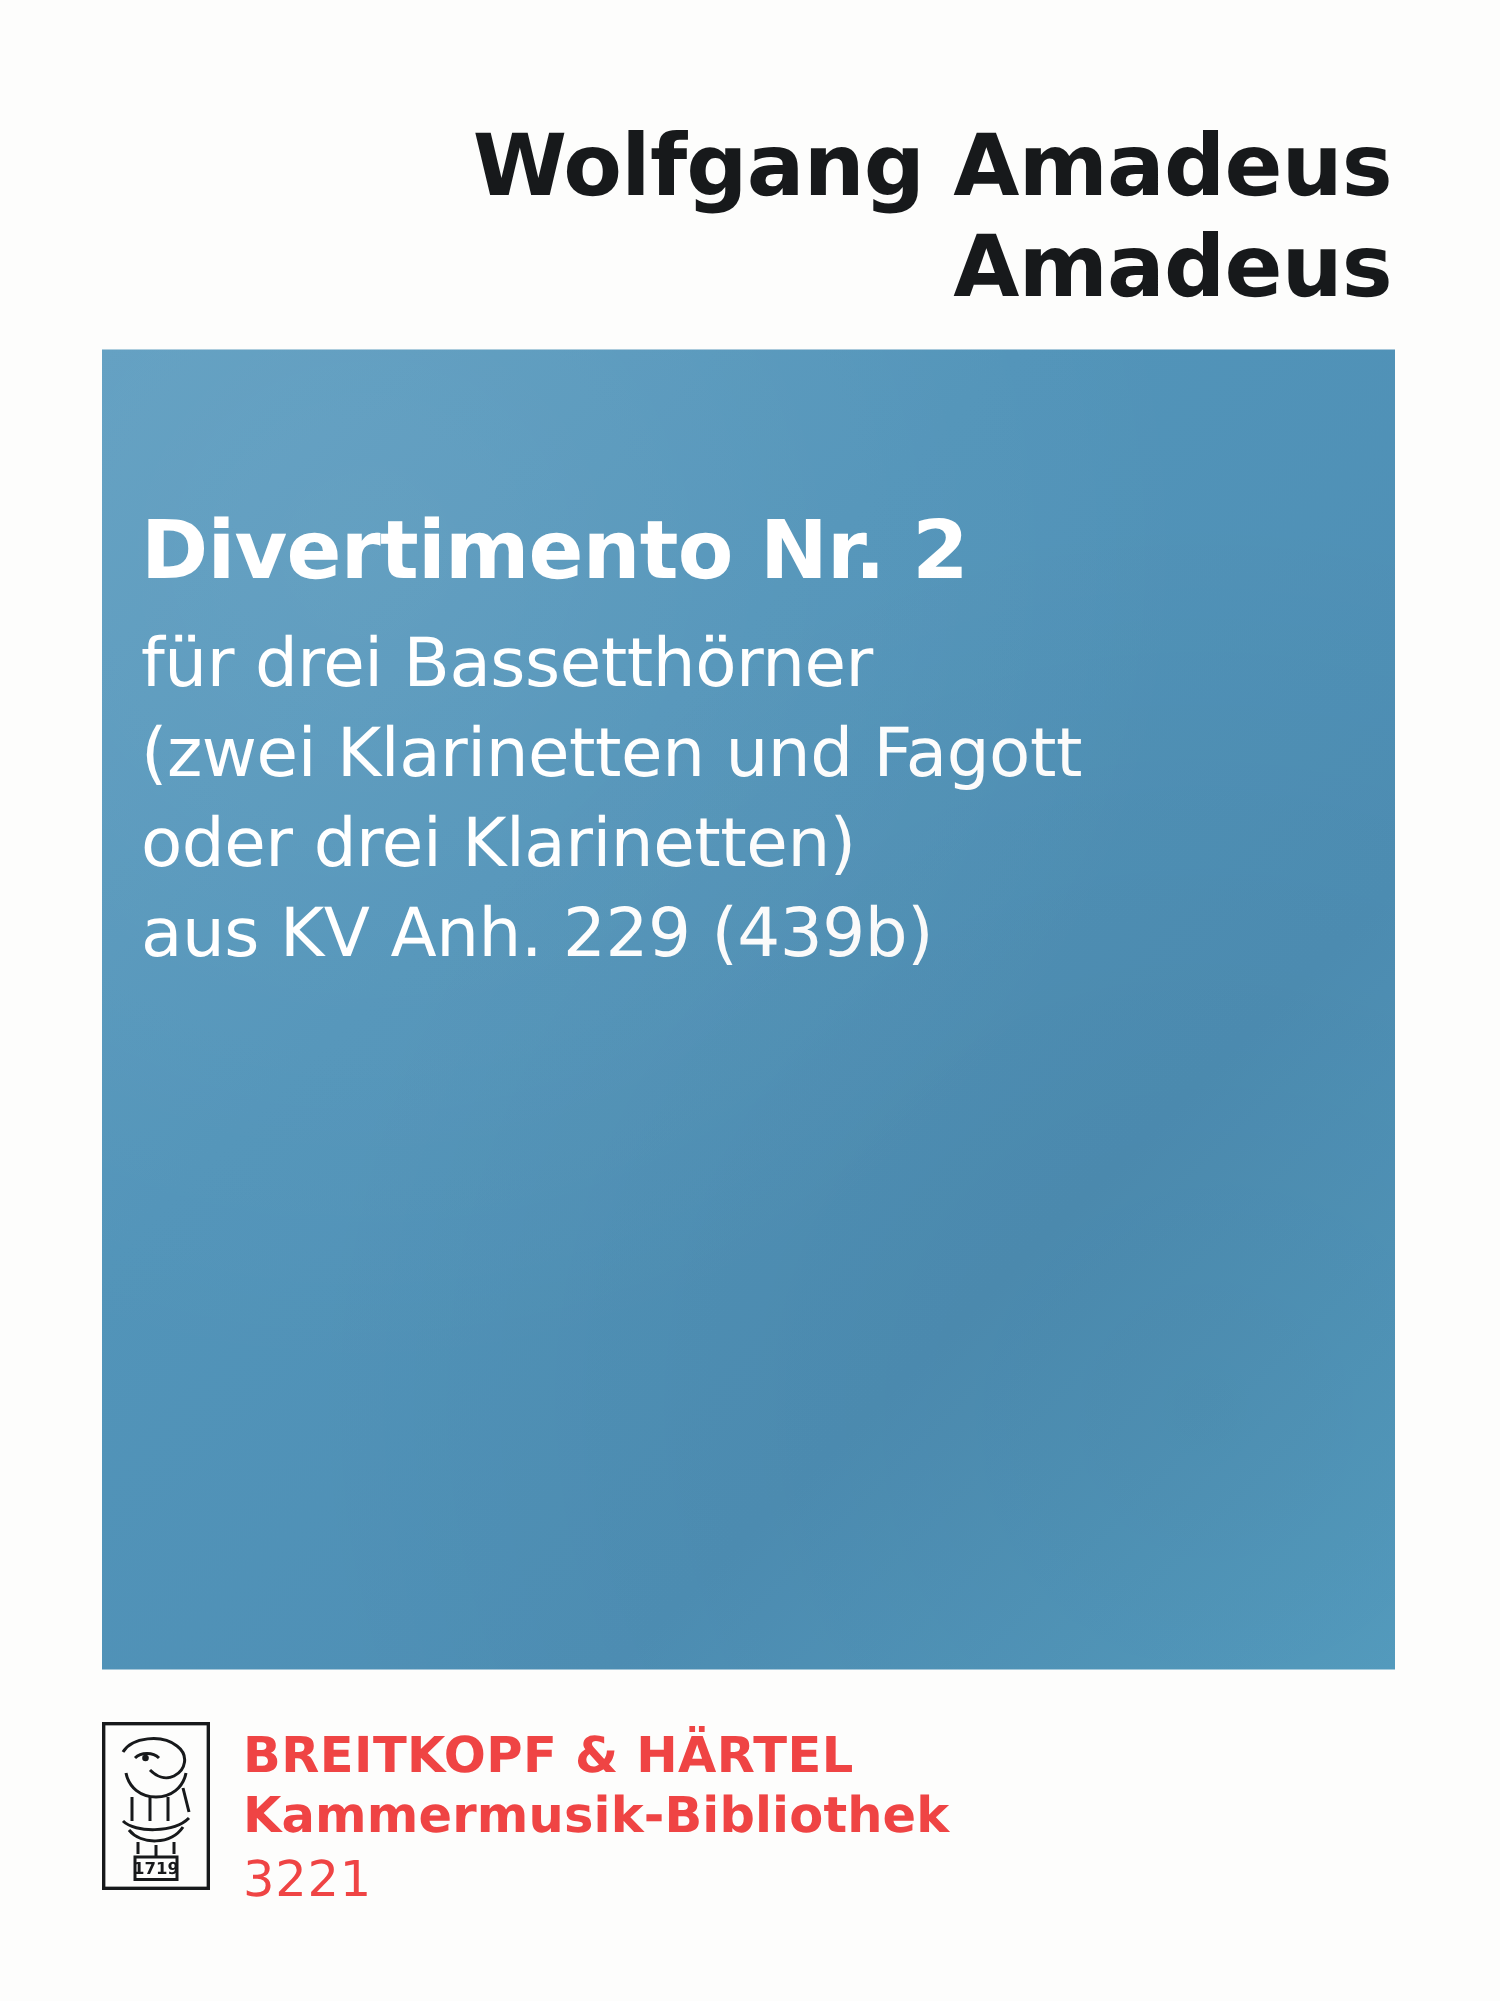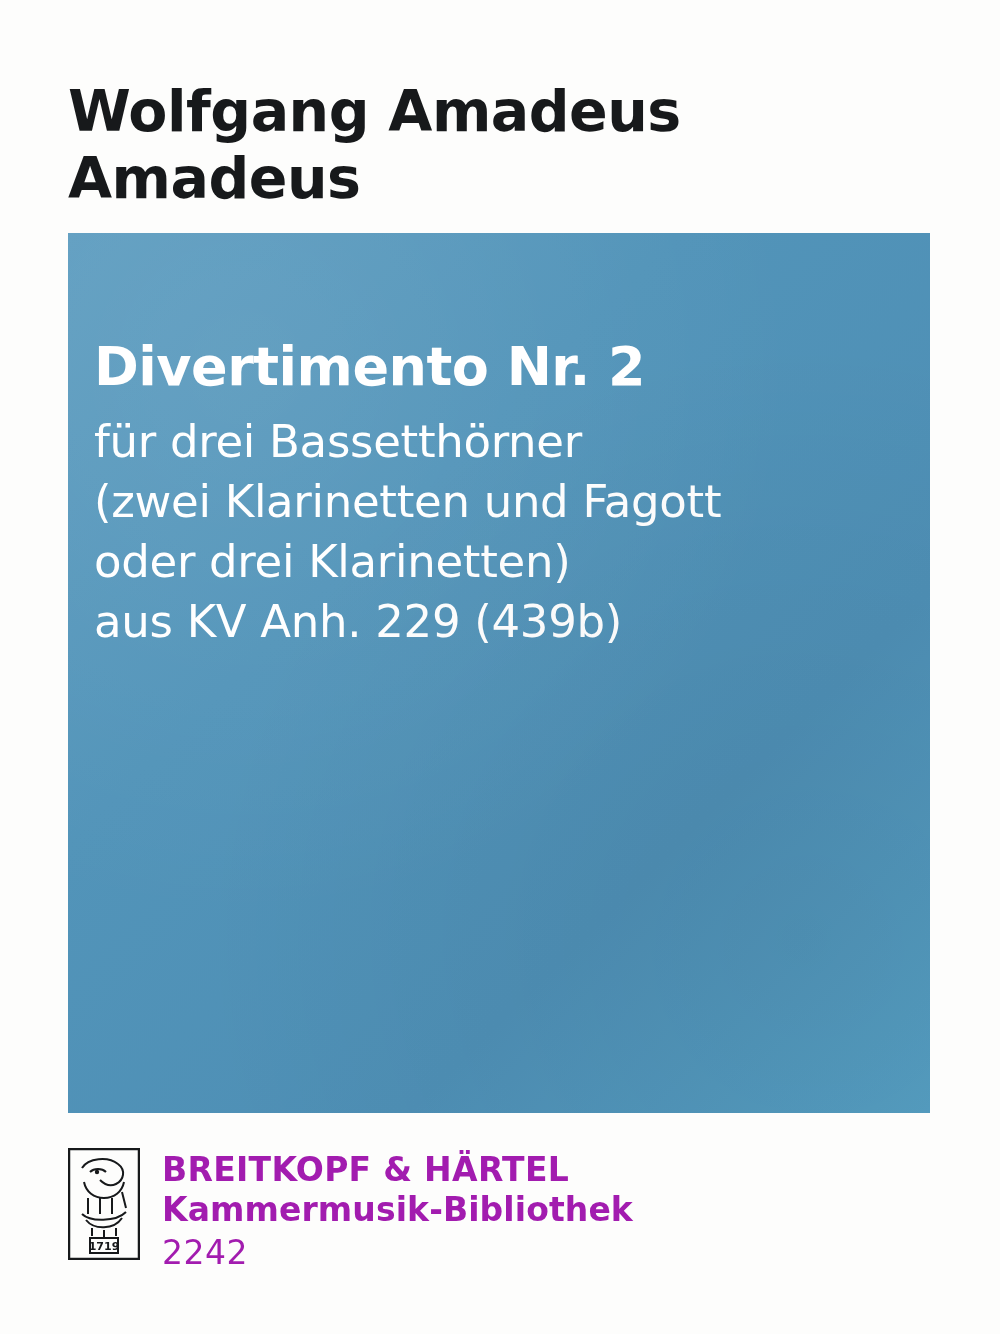--- a/index.html
+++ b/index.html
@@ -33,6 +33,7 @@
     line-height: 1.18;
     letter-spacing: -0.5px;
     color: #17191b;
+    text-align: right;
   }
   .composer .line {
     display: block;

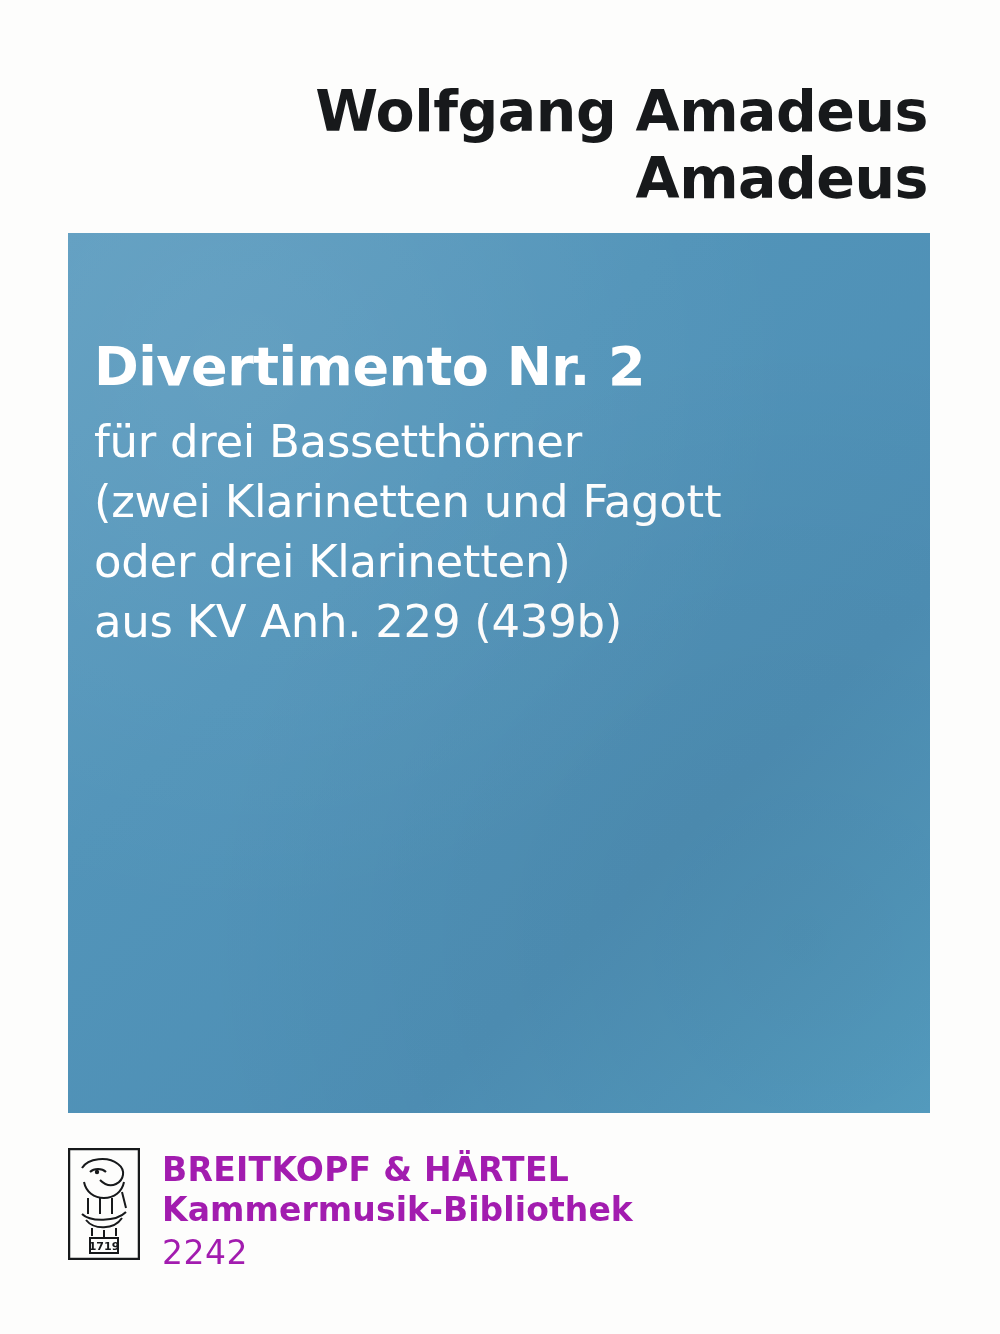--- a/index.html
+++ b/index.html
@@ -105,7 +105,7 @@
   .pub-text {
     padding-top: 2px;
     font-family: "DejaVu Sans", sans-serif;
-    color: #a21caf;
+    color: #ef4444;
   }
   .pub-name {
     font-weight: bold;

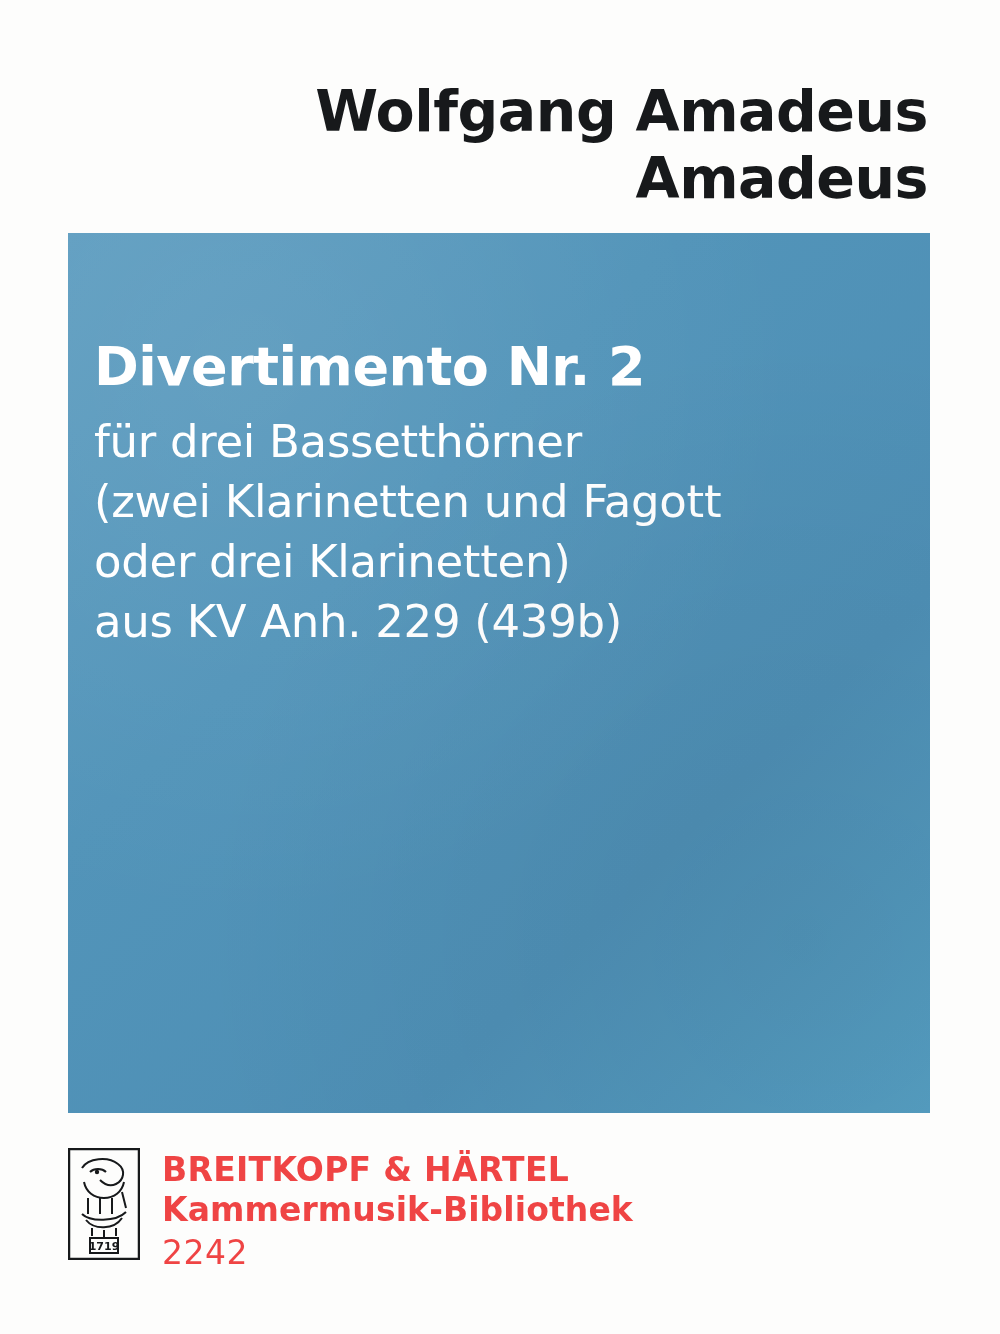--- a/index.html
+++ b/index.html
@@ -172,7 +172,7 @@
     <div class="pub-text">
       <div class="pub-name">BREITKOPF &amp; HÄRTEL</div>
       <div class="pub-series">Kammermusik-Bibliothek</div>
-      <div class="pub-number">2242</div>
+      <div class="pub-number">3221</div>
     </div>
   </div>
 

